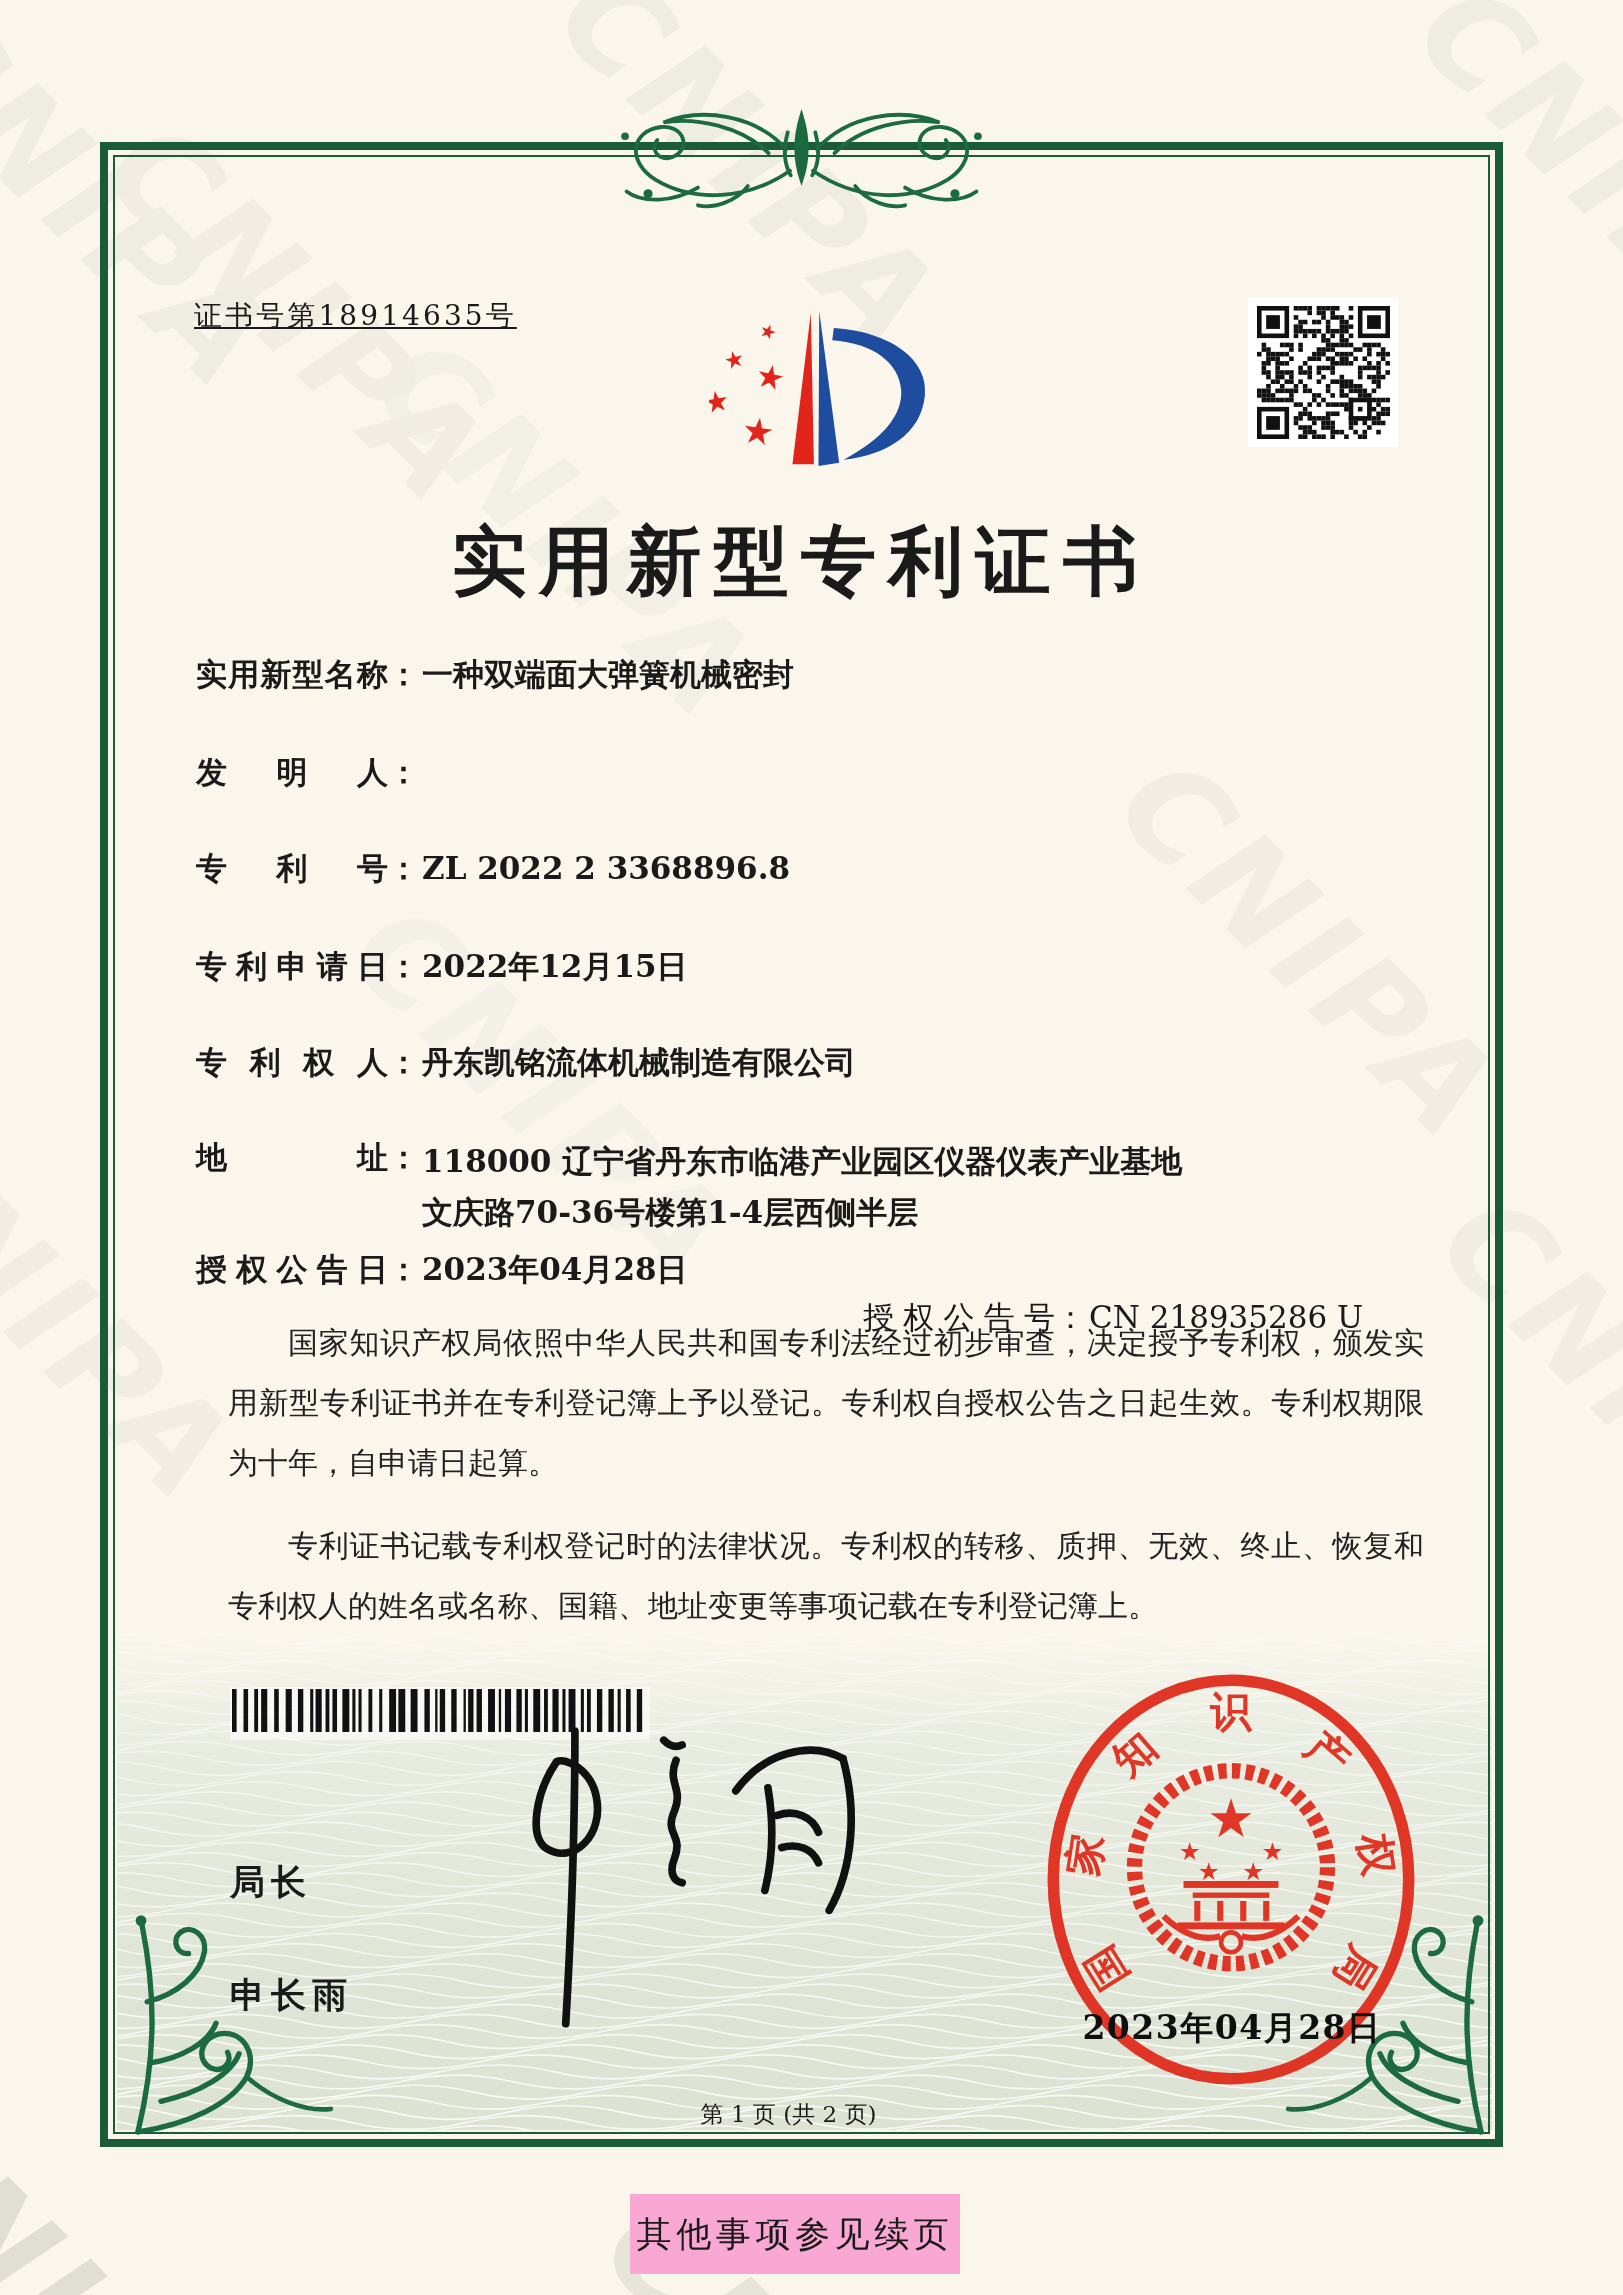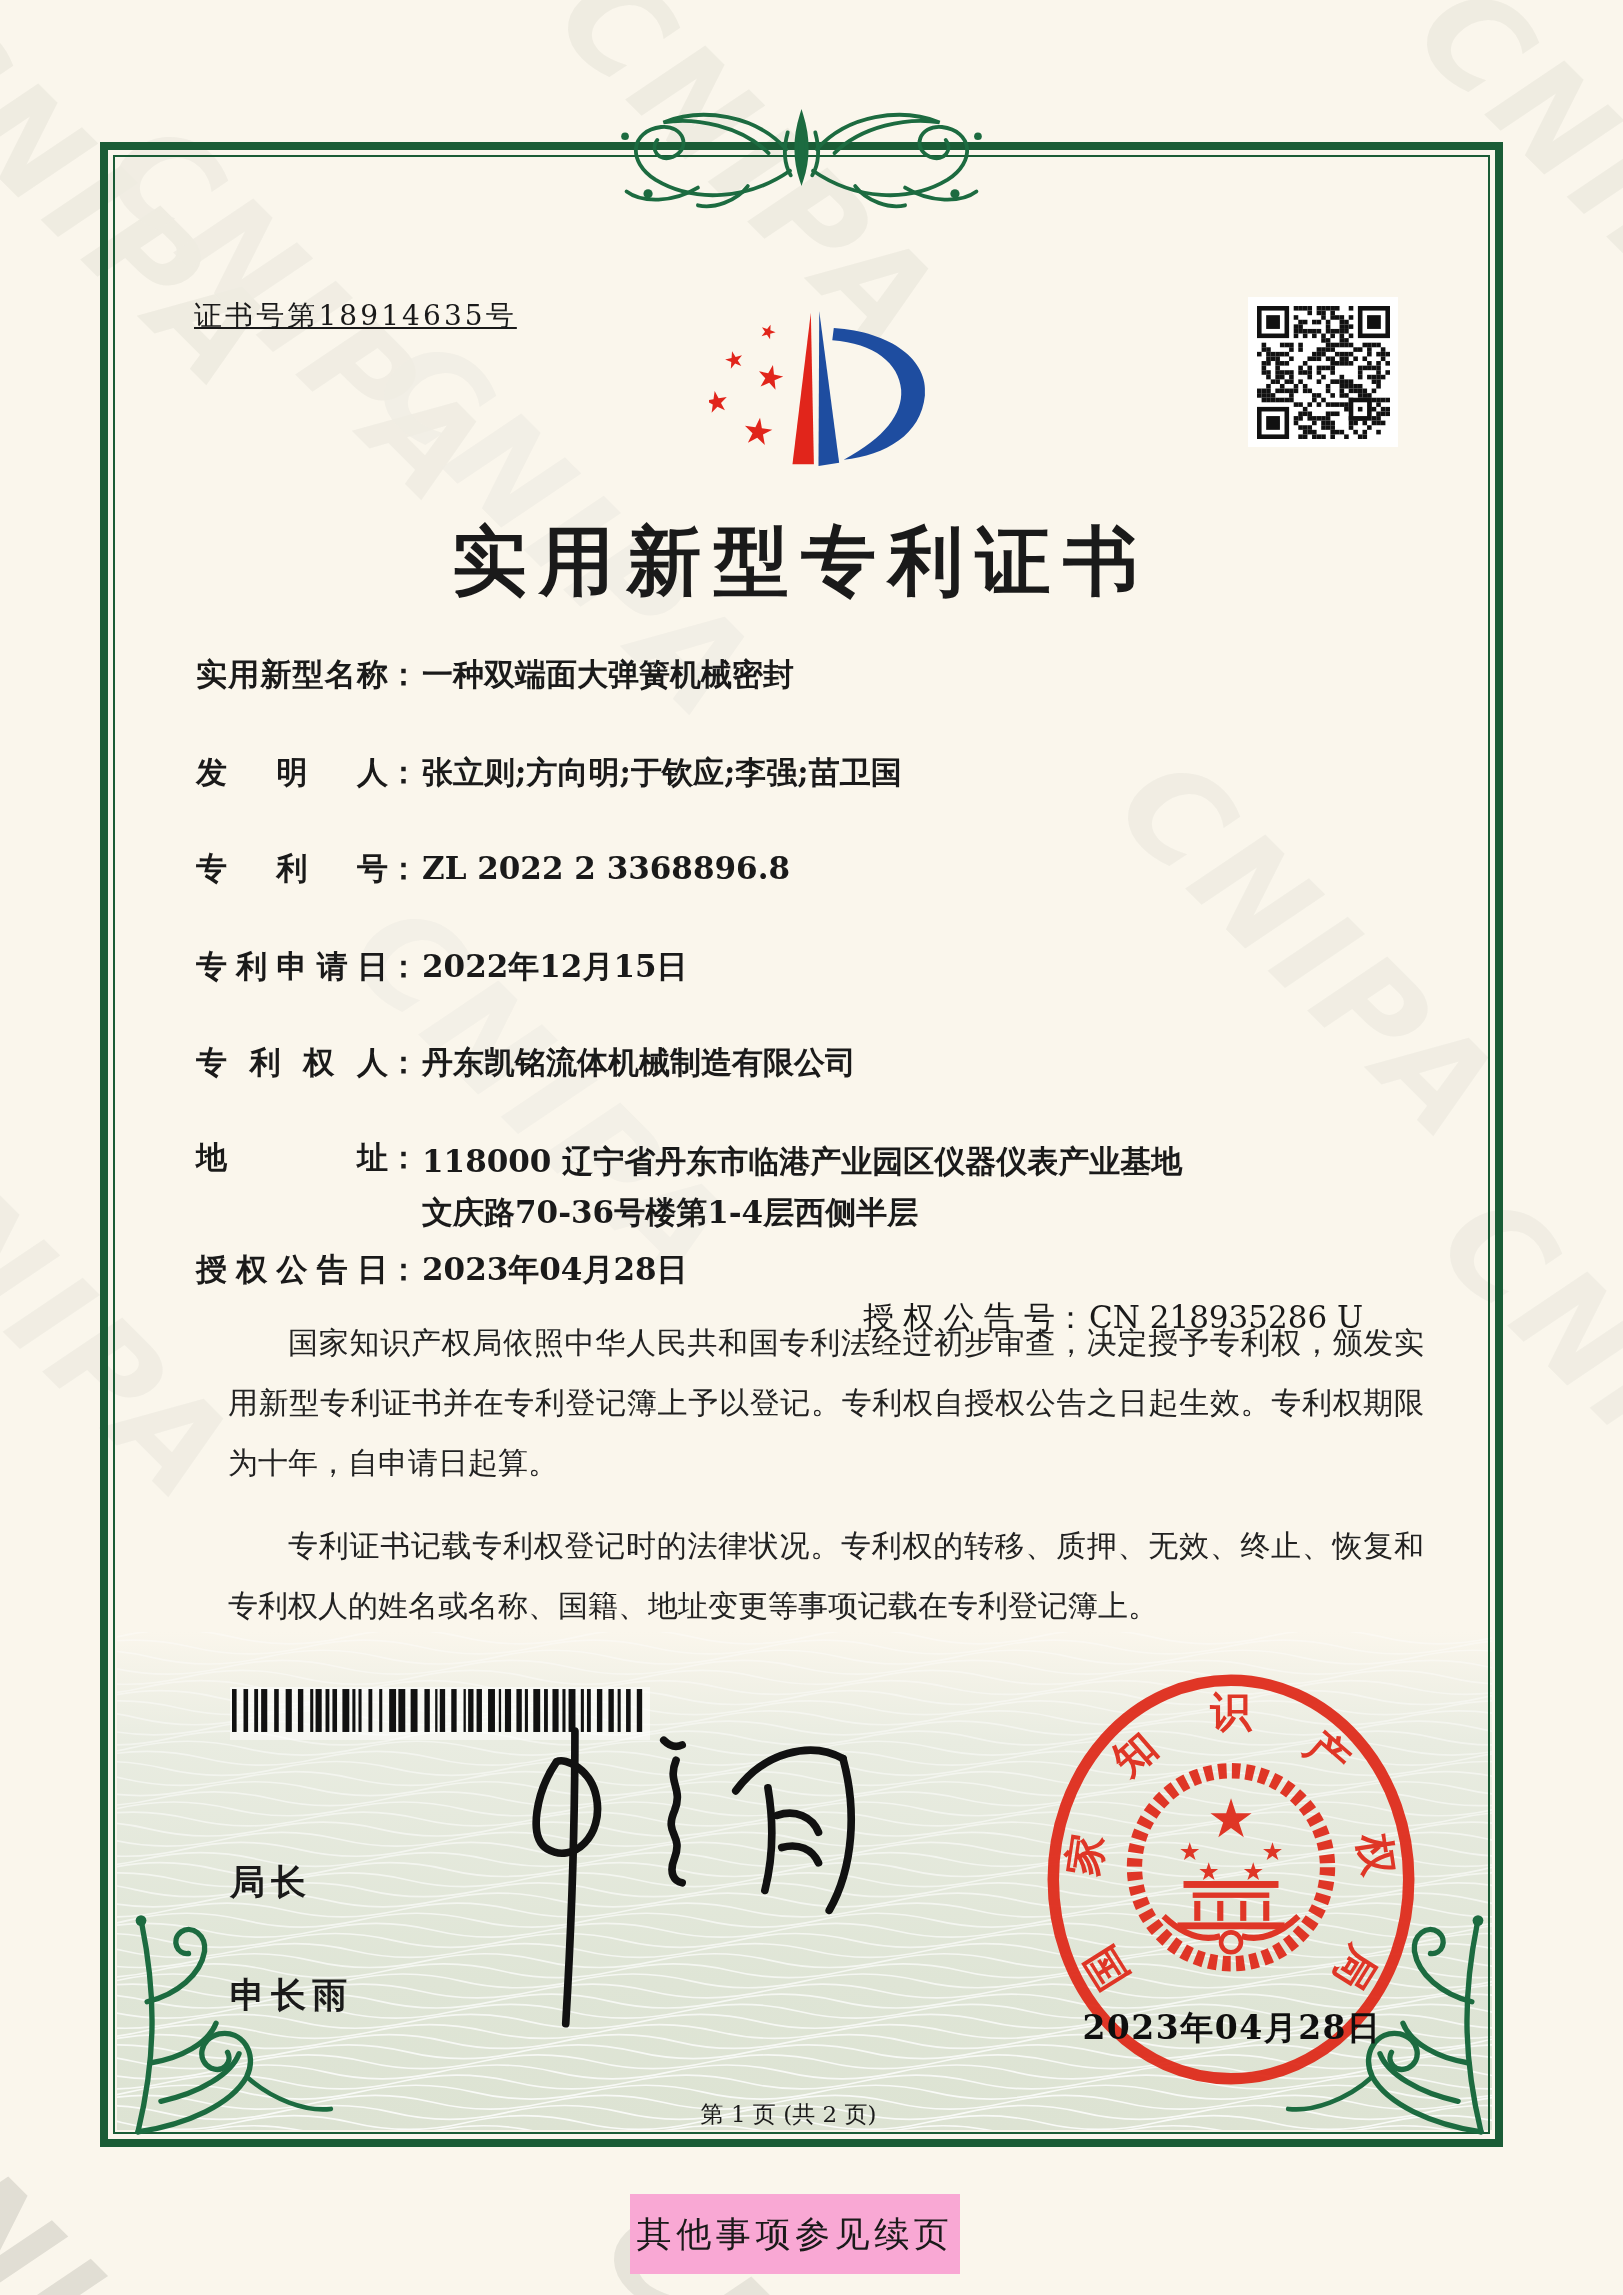--- a/index.html
+++ b/index.html
@@ -535,7 +535,6 @@
     <div class="row" style="top:751px;">
       <span class="flabel">发明人</span>
       <span class="fcolon">：</span>
-      <span class="fvalue">张立则;方向明;于钦应;李强;苗卫国</span>
     </div>
     <div class="row" style="top:847px;">
       <span class="flabel">专利号</span>

